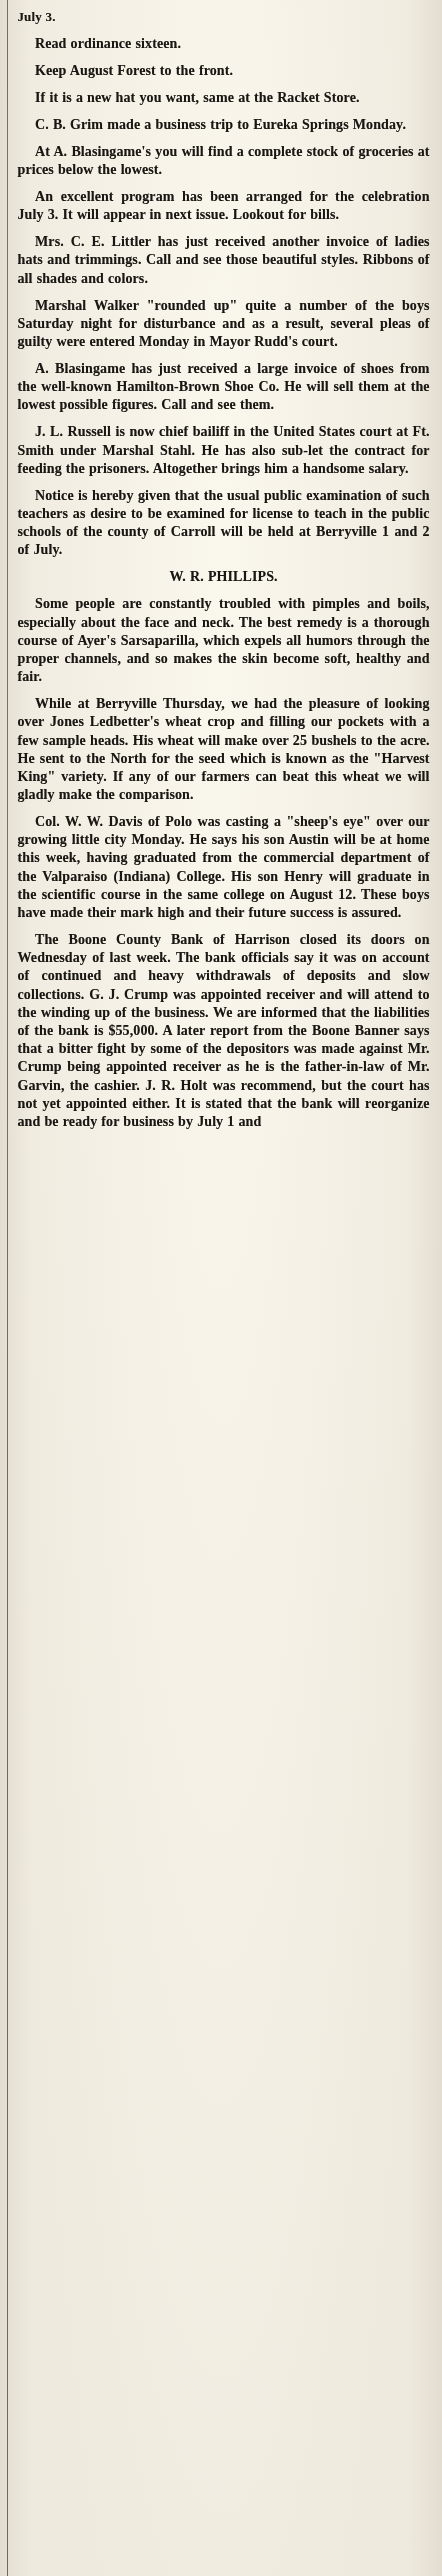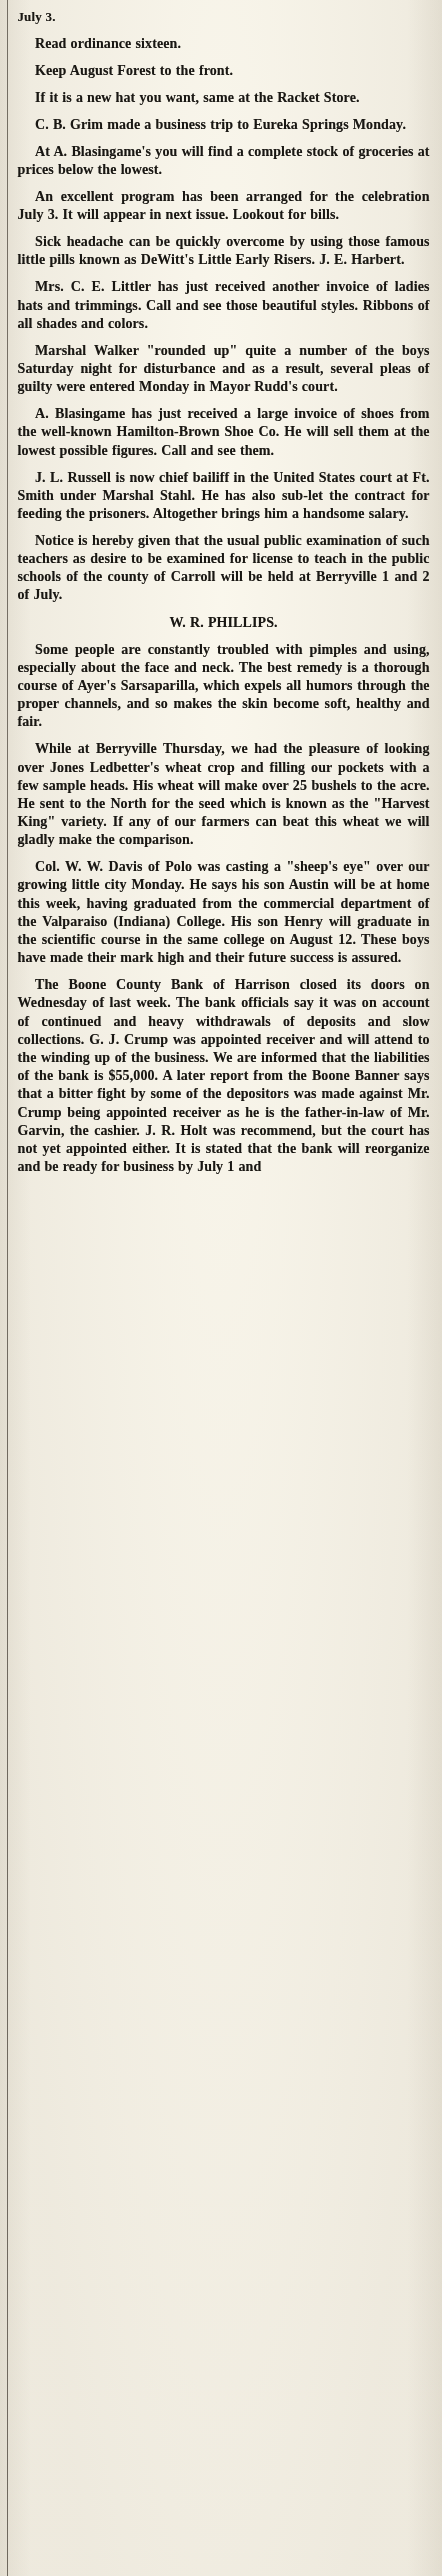--- a/index.html
+++ b/index.html
@@ -119,9 +119,6 @@
       <p>An excellent program has been arranged for the celebration July 3. It will appear in next issue. Lookout for bills.</p>
     </div>
 
-    <div class="item">
-      <p>Sick headache can be quickly overcome by using those famous little pills known as DeWitt's Little Early Risers. J. E. Harbert.</p>
-    </div>
 
     <div class="item">
       <p>Mrs. C. E. Littler has just received another invoice of ladies hats and trimmings. Call and see those beautiful styles. Ribbons of all shades and colors.</p>

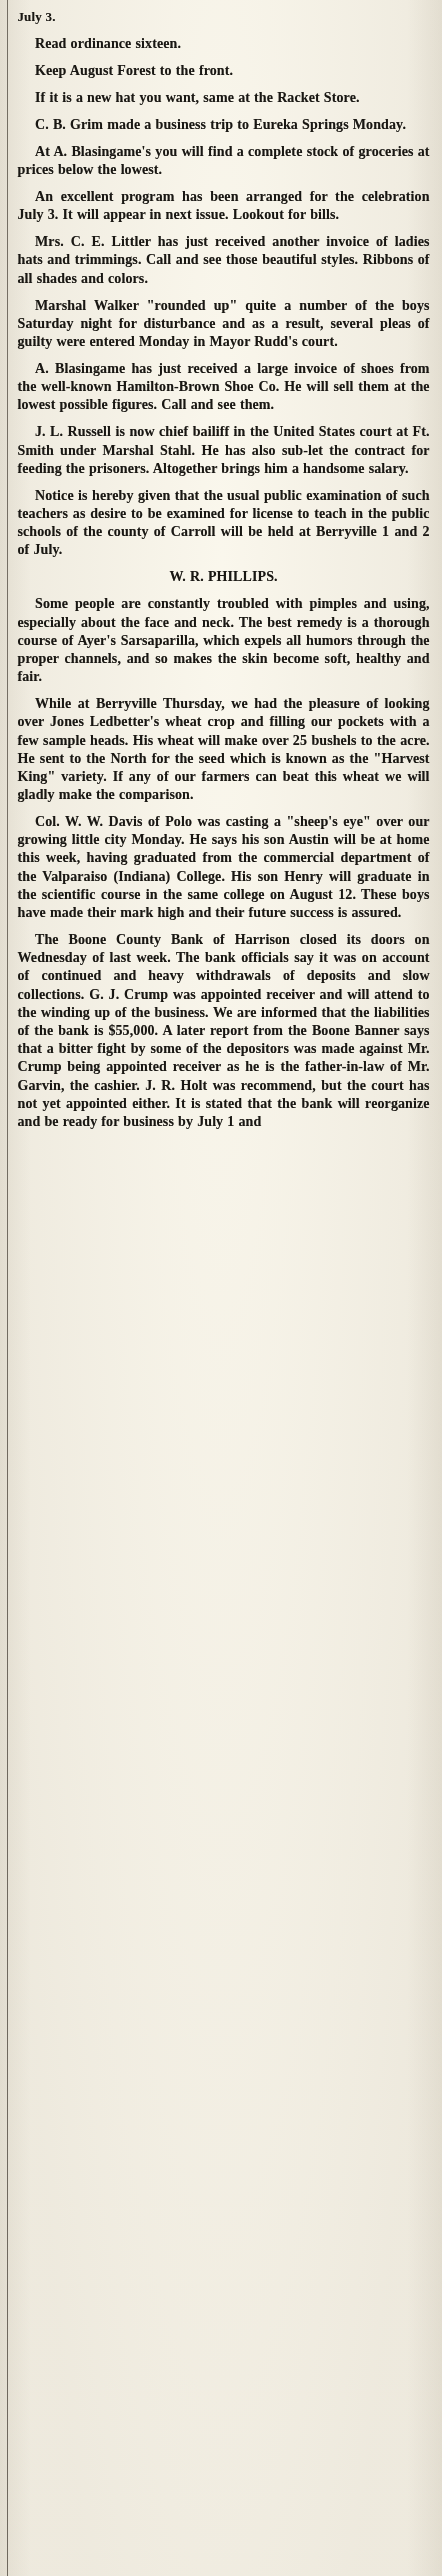--- a/index.html
+++ b/index.html
@@ -145,7 +145,7 @@
     </div>
 
     <div class="item">
-      <p>Some people are constantly troubled with pimples and using, especially about the face and neck. The best remedy is a thorough course of Ayer's Sarsaparilla, which expels all humors through the proper channels, and so makes the skin become soft, healthy and fair.</p>
+      <p>Some people are constantly troubled with pimples and boils, especially about the face and neck. The best remedy is a thorough course of Ayer's Sarsaparilla, which expels all humors through the proper channels, and so makes the skin become soft, healthy and fair.</p>
     </div>
 
     <div class="item">

